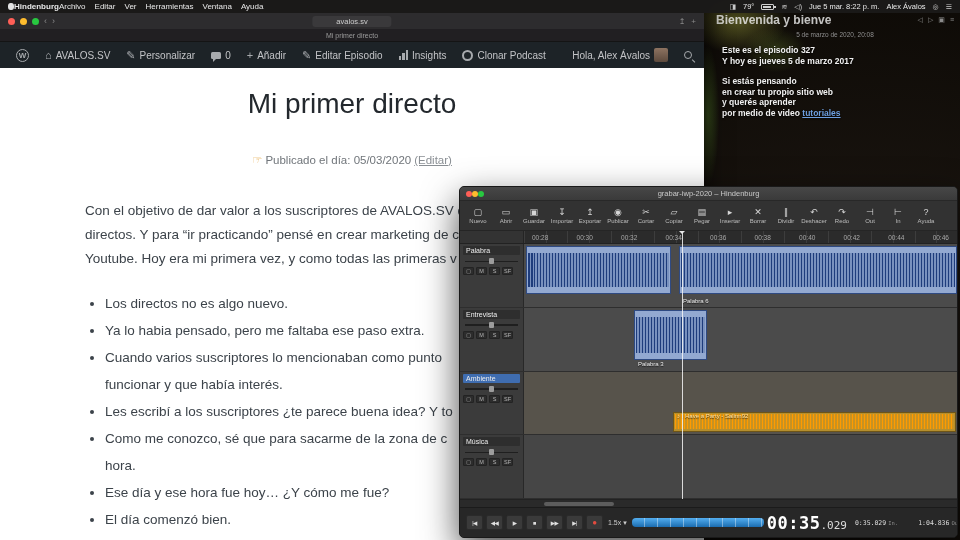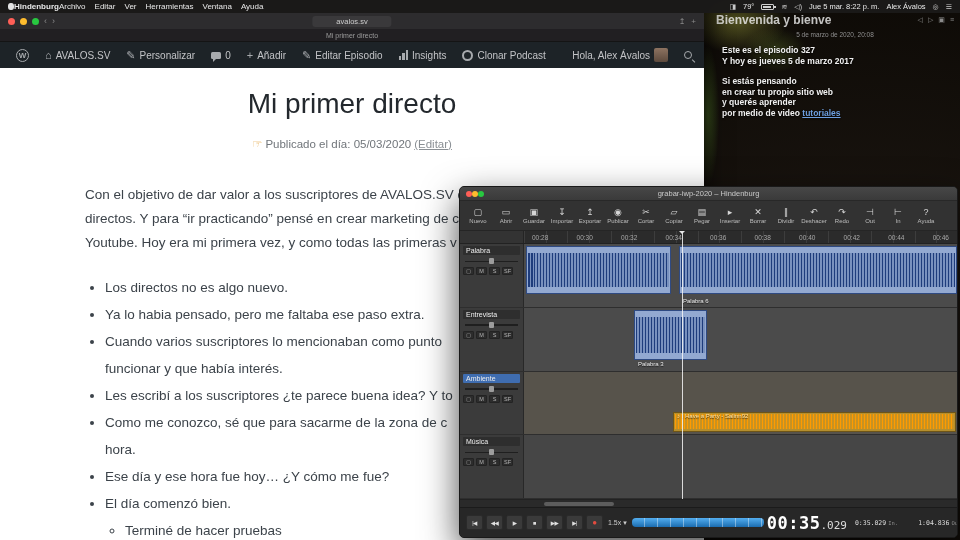--- a/index.html
+++ b/index.html
@@ -61,7 +61,7 @@
   
   .page{flex:1;background:#fff;color:#3c434a;overflow:hidden;}
   .h1{margin-top:20px;text-align:center;font-size:28px;font-weight:500;color:#23282d;}
-  .meta{margin-top:17px;text-align:center;font-size:11.5px;color:#70757a;}
+  .meta{margin-top:33px;text-align:center;font-size:11.5px;color:#70757a;}
   .finger{color:#e2a33d;margin-right:3px;}
   .meta-link{color:#8a8f94;text-decoration:underline;margin-left:3px;cursor:pointer;}
   .para{margin:32px 0 0 85px;font-size:13.5px;line-height:24px;white-space:pre-line;}

